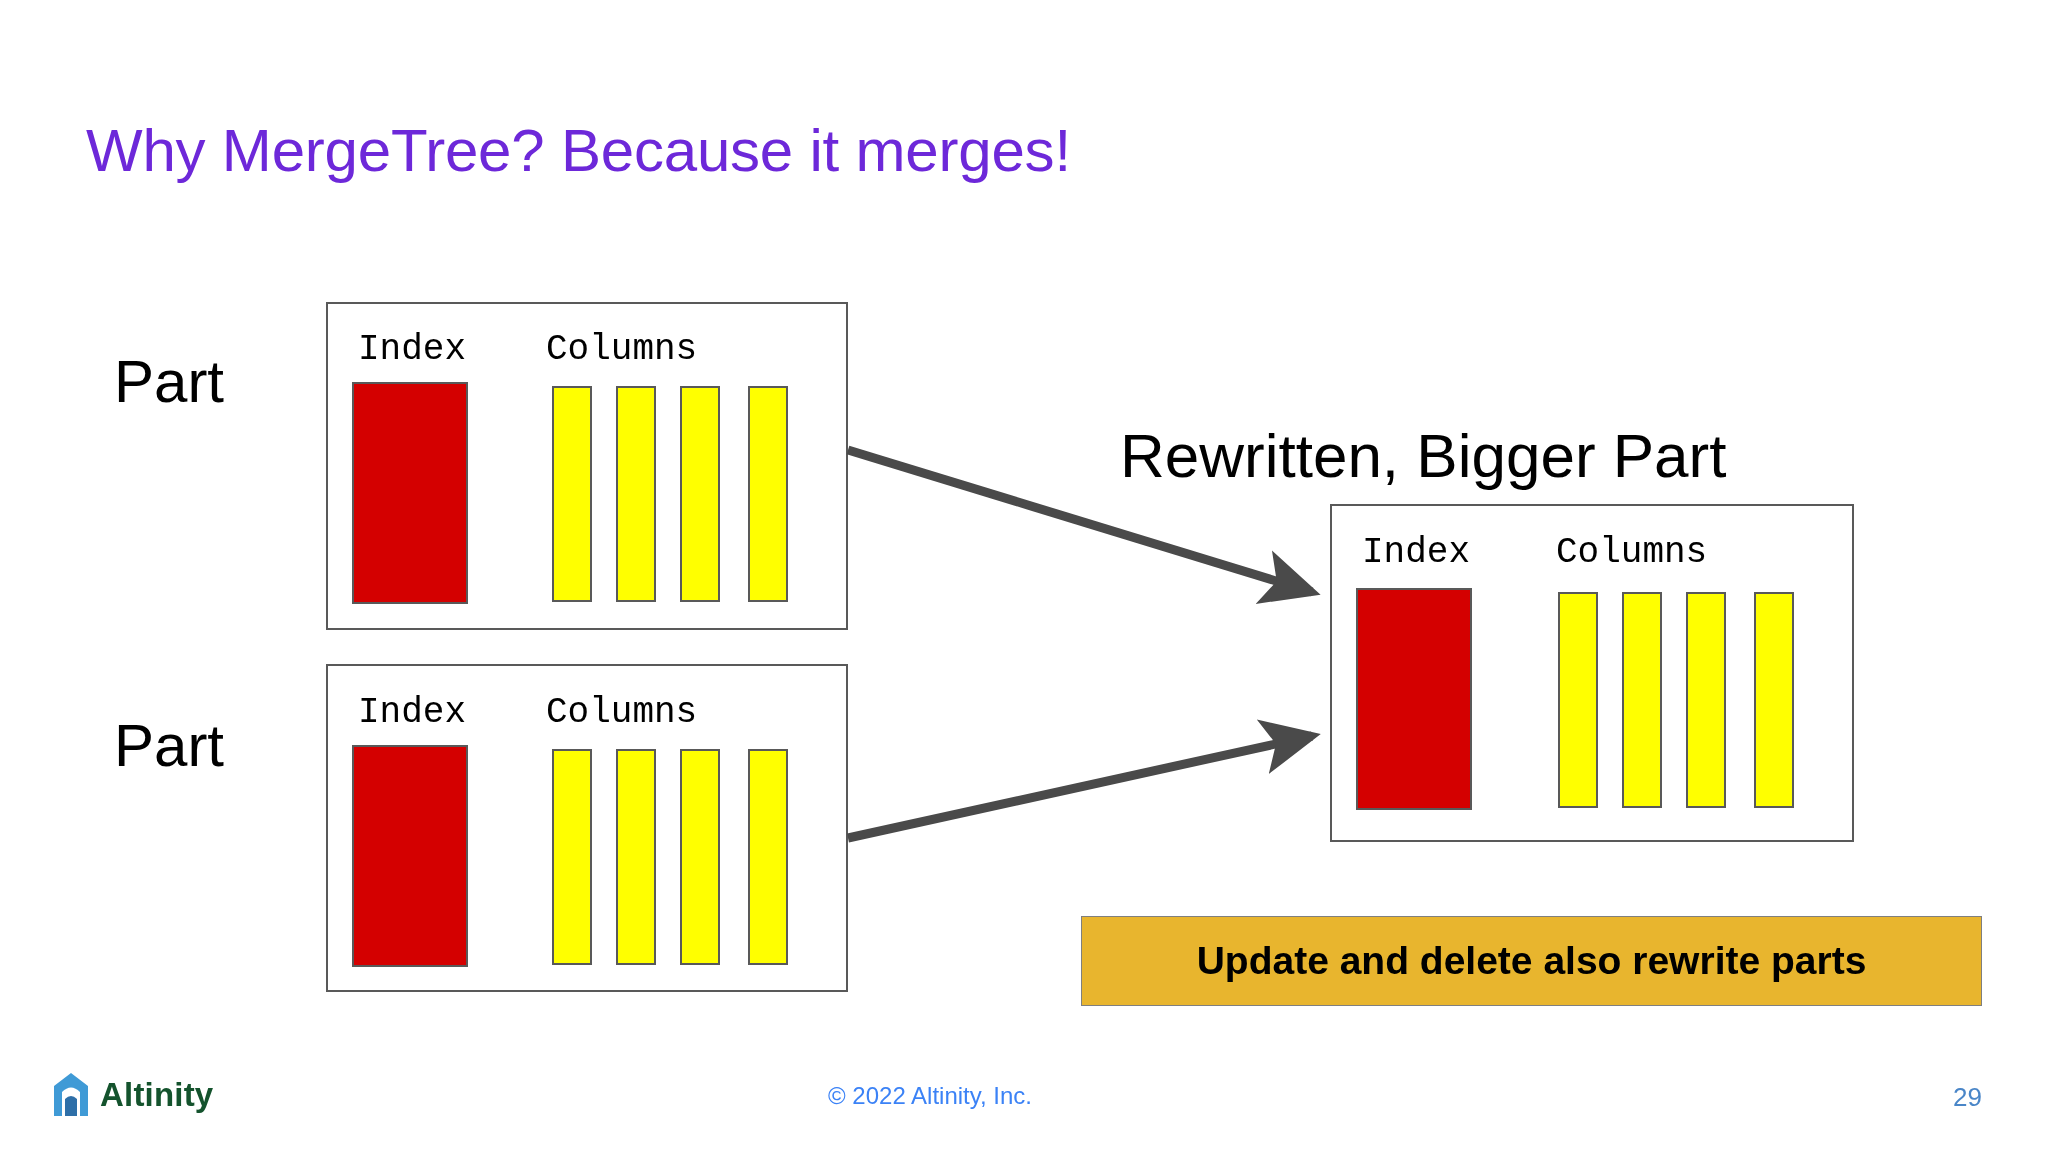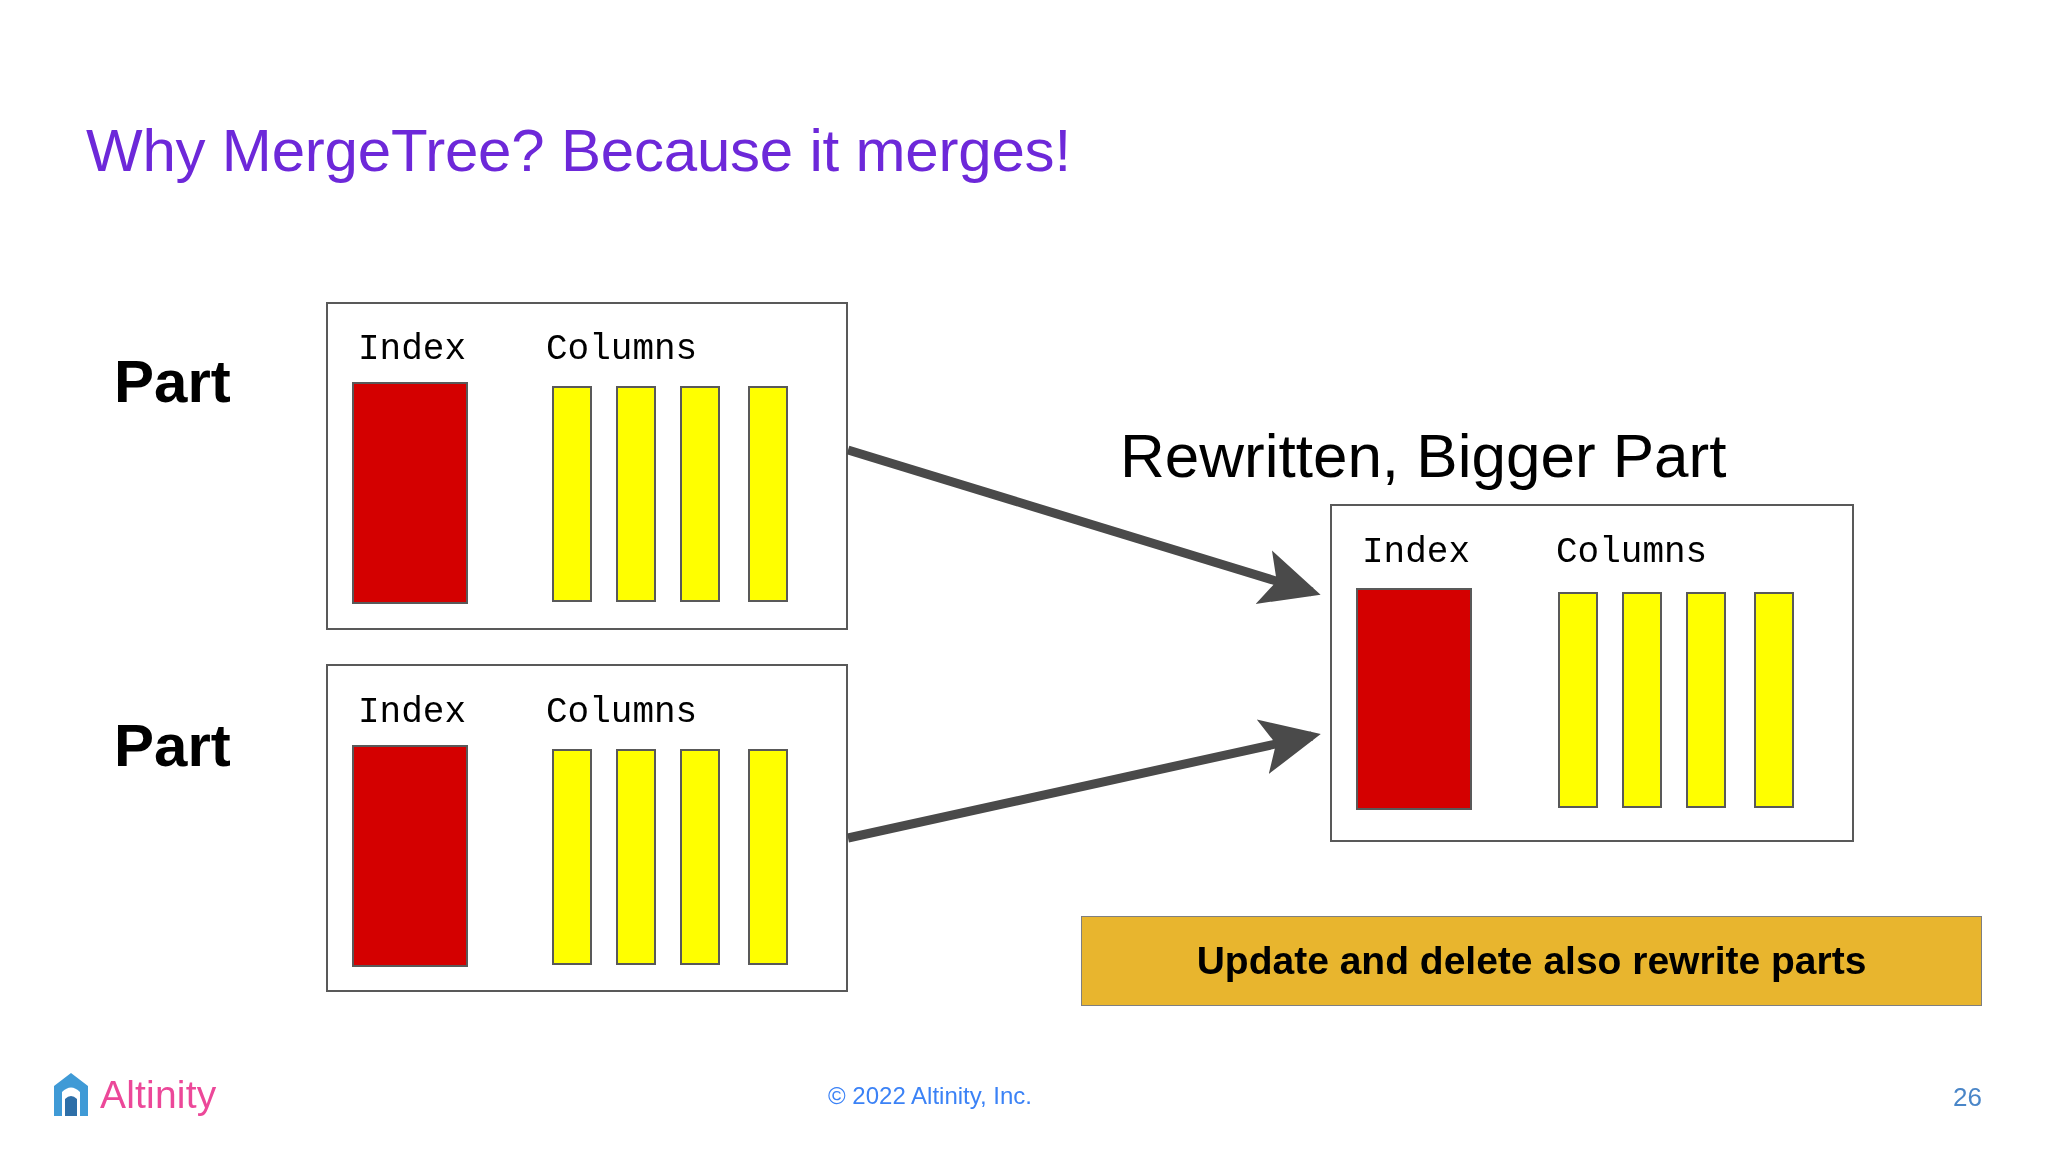--- a/index.html
+++ b/index.html
@@ -39,7 +39,7 @@
   .part-label {
     position: absolute;
     font-size: 60px;
-    font-weight: 700;
+    font-weight: 400;
     color: #000000;
     line-height: 1;
     white-space: nowrap;

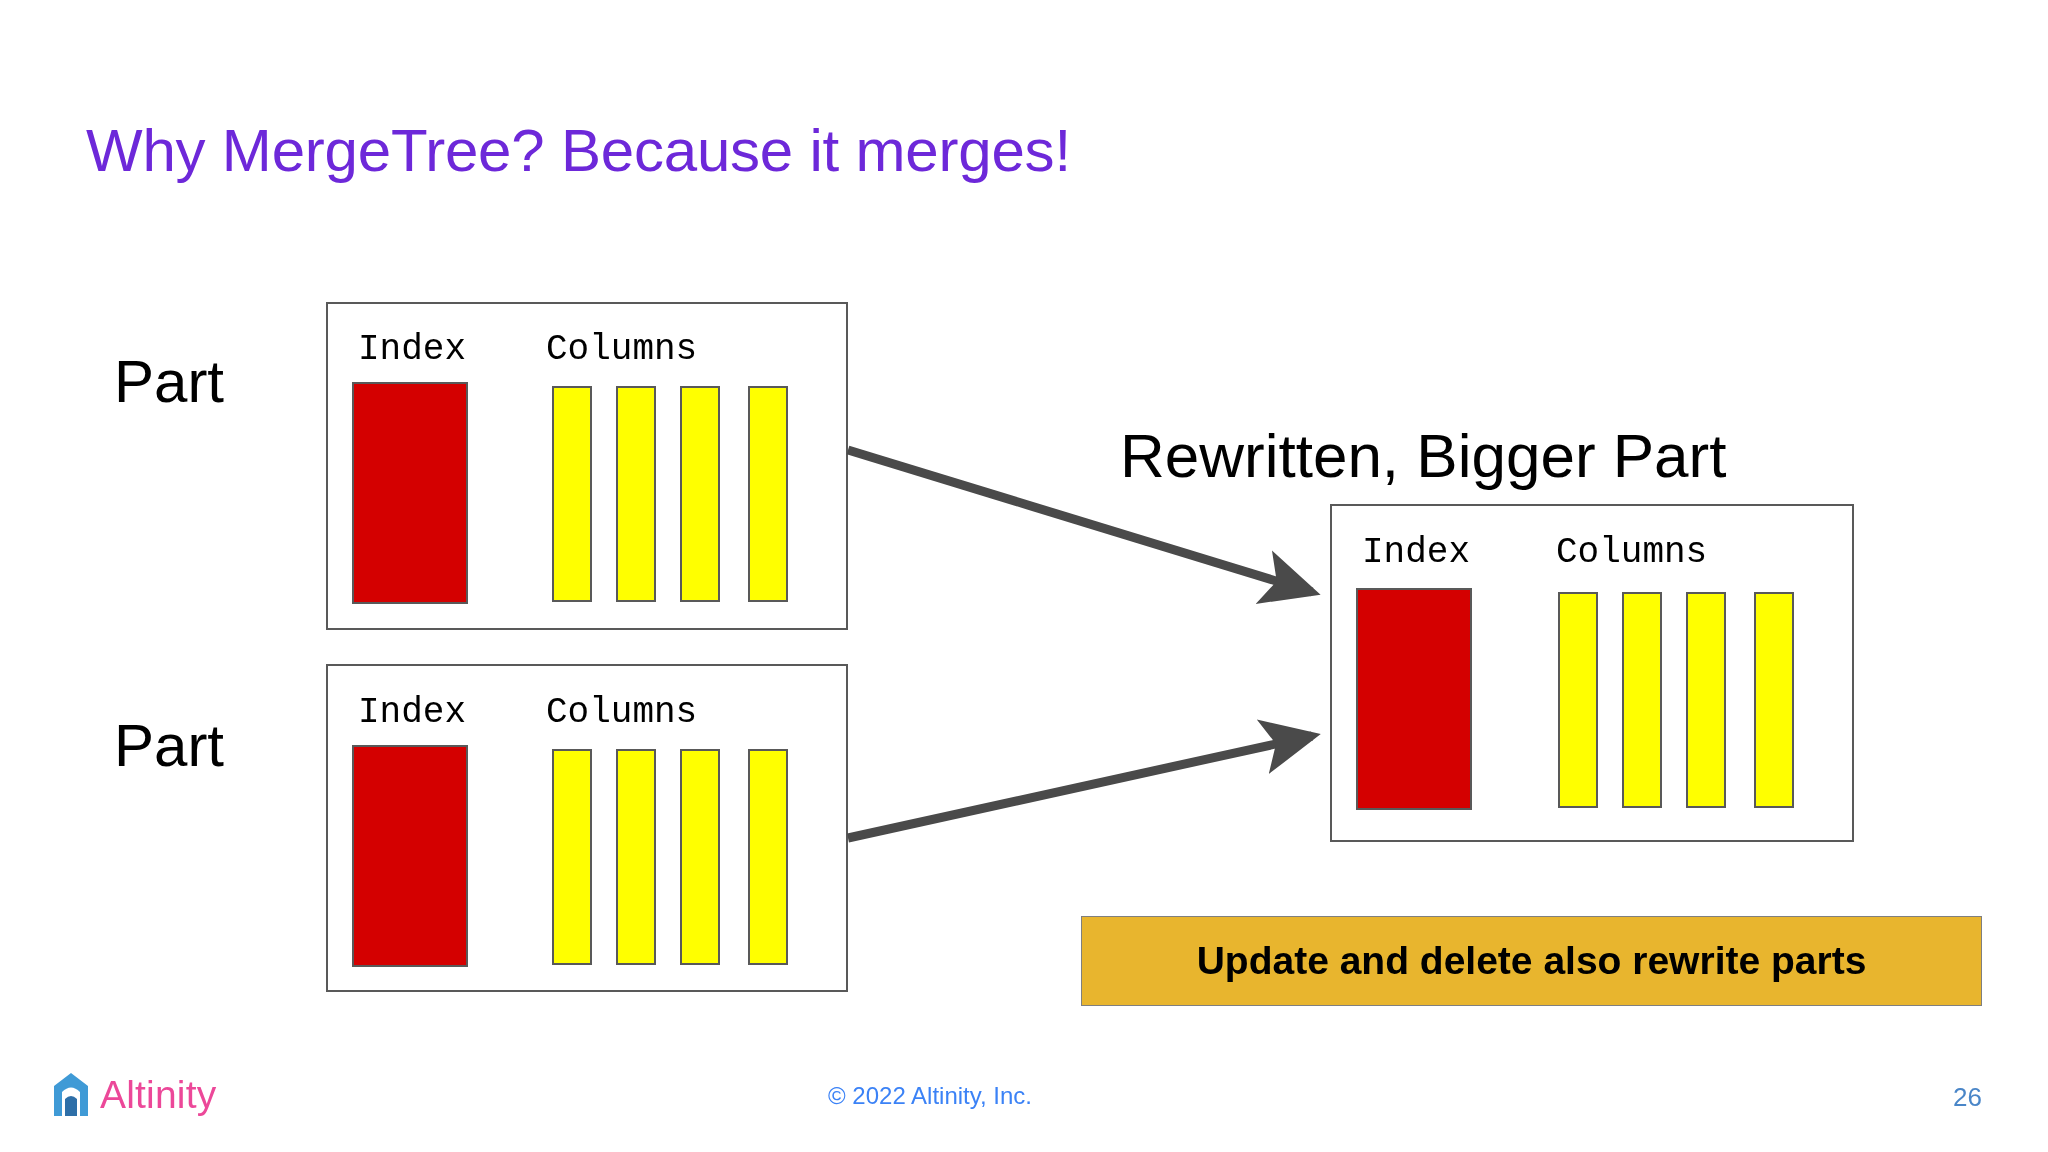--- a/index.html
+++ b/index.html
@@ -118,9 +118,9 @@
   }
   .logo-mark { width: 38px; height: 46px; display:block; }
   .logo-word {
-    font-size: 39px;
-    font-weight: normal;
-    color: #ec4899;
+    font-size: 33px;
+    font-weight: bold;
+    color: #14532d;
     letter-spacing: 0.2px;
   }
   .footer-copy {

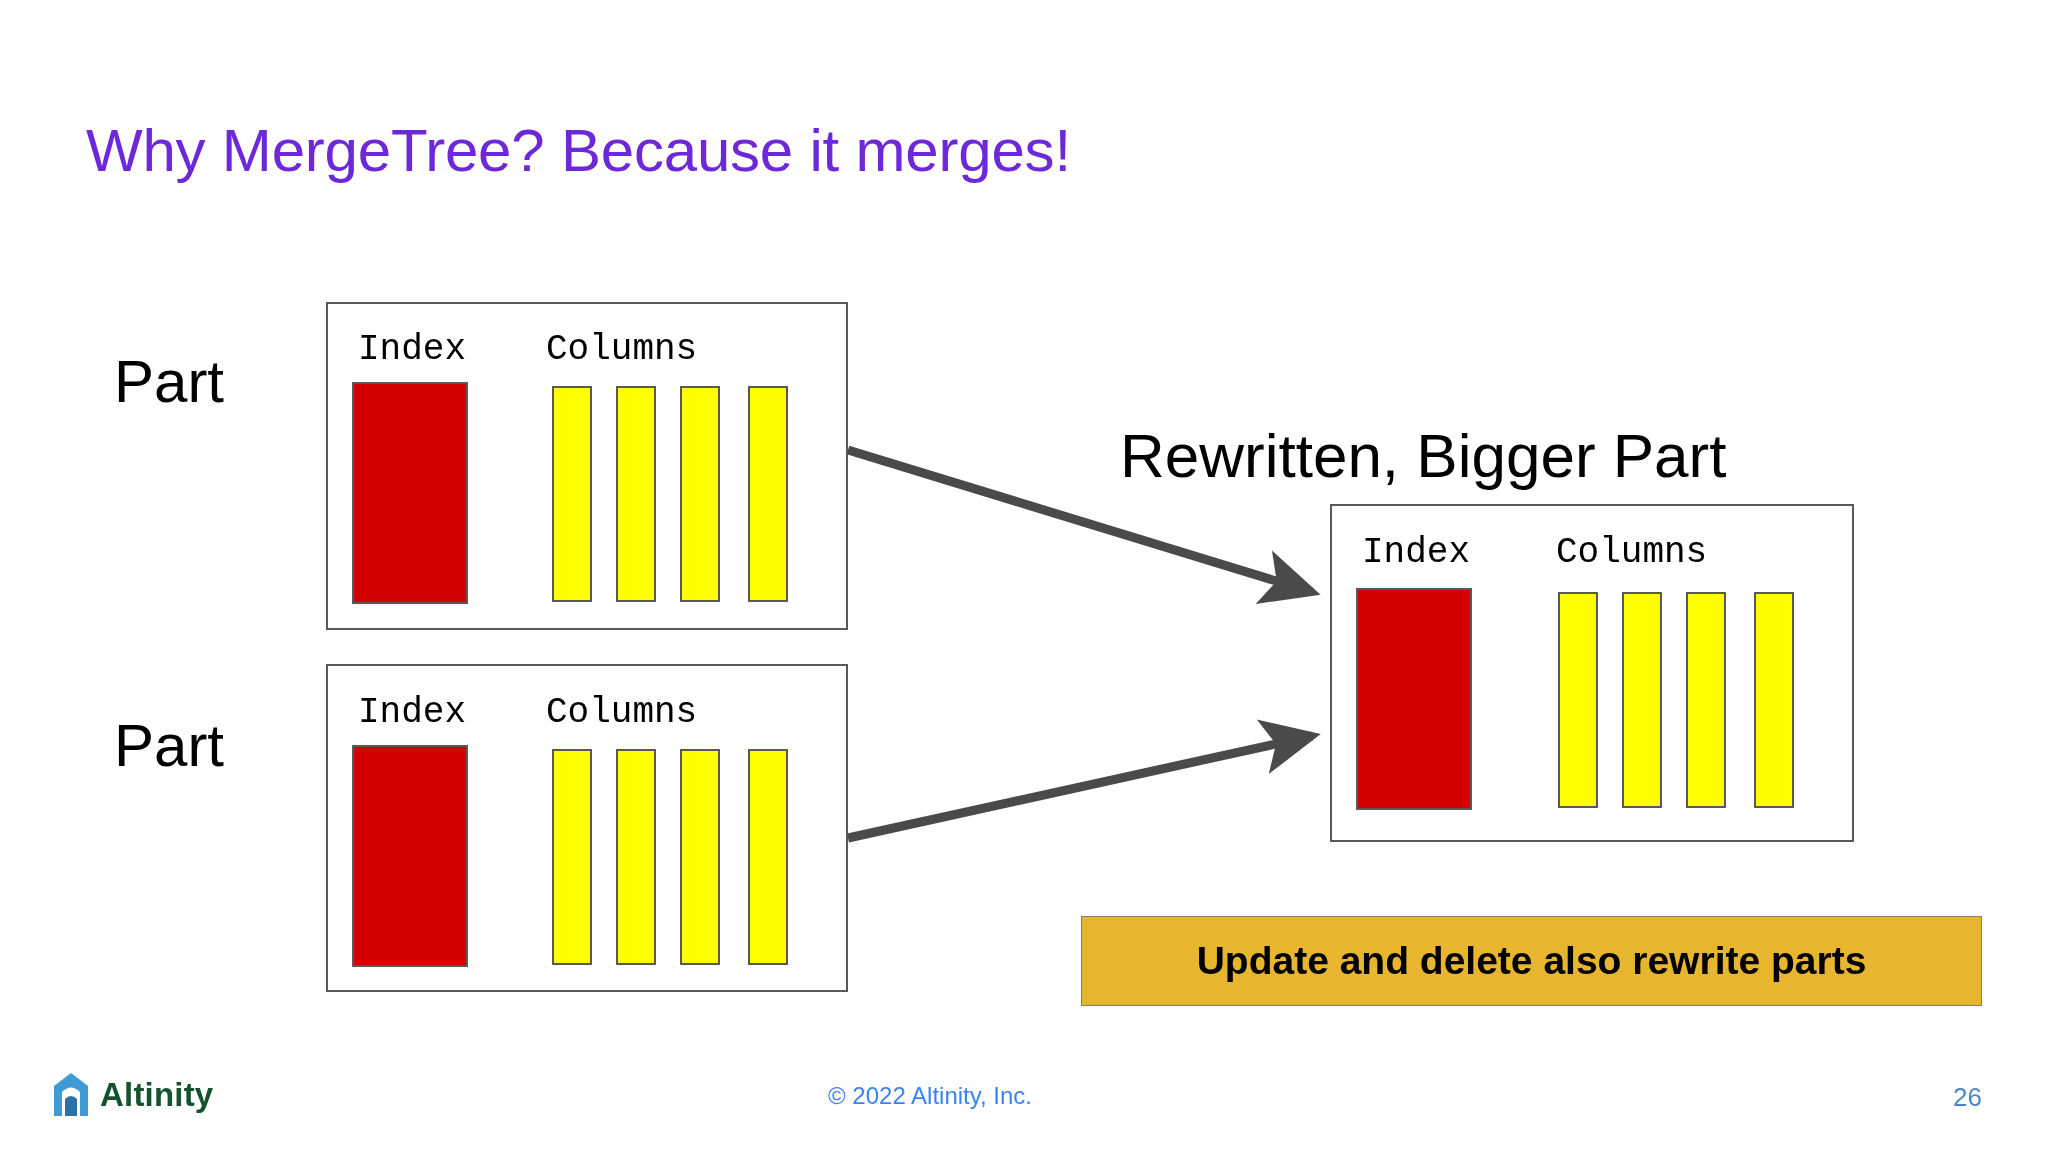--- a/index.html
+++ b/index.html
@@ -208,6 +208,6 @@
 
 <div class="footer-copy">© 2022 Altinity, Inc.</div>
 
-<div class="footer-page">26</div>
+<div class="footer-page">29</div>
 
 </body></html>

